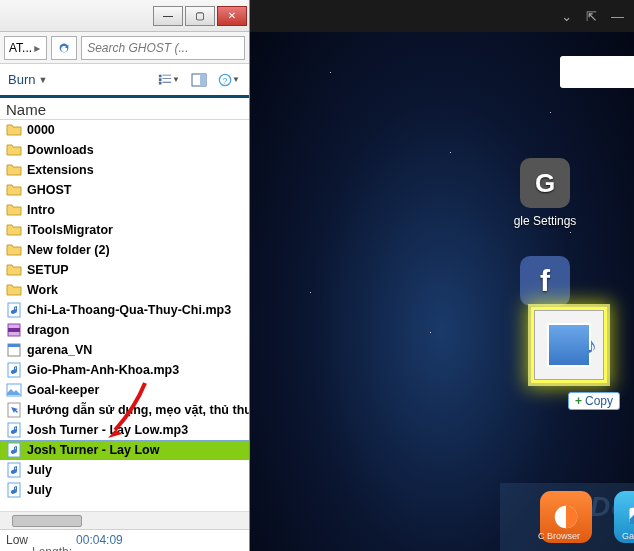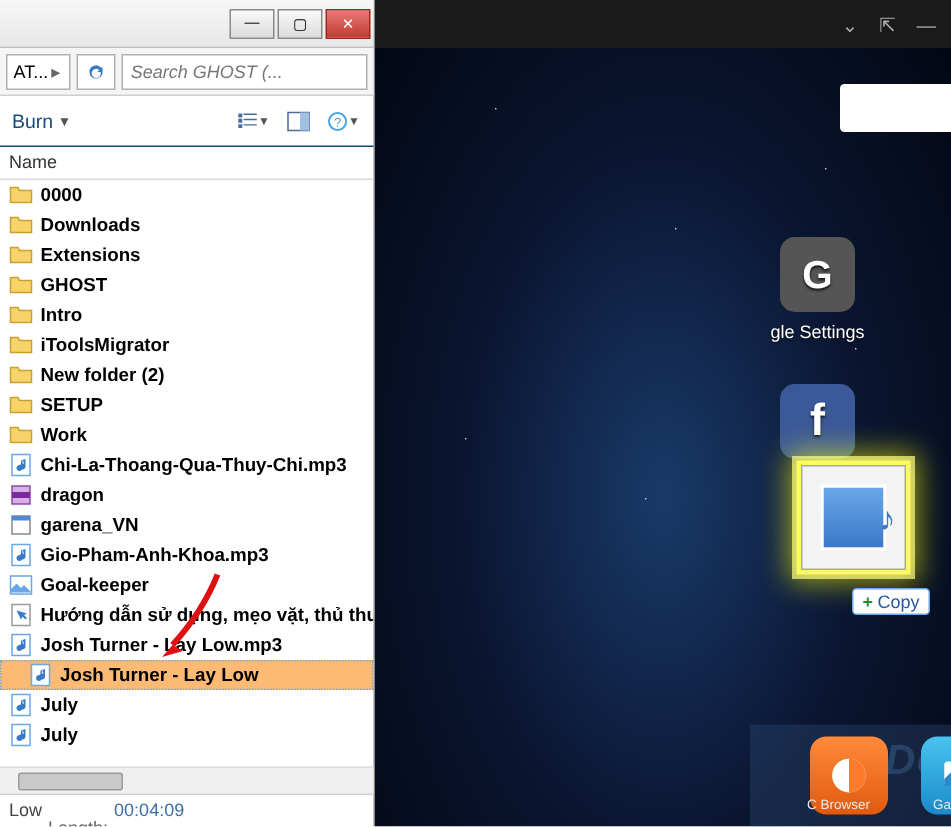--- a/index.html
+++ b/index.html
@@ -19,7 +19,7 @@
 .refbtn svg { width: 14px; height: 14px; }
 .search { flex: 1; height: 24px; border: 1px solid #b0b0b0; background: #fff; font-size: 12px; padding: 0 5px; color: #777; font-style: italic; display: flex; align-items: center; }
 
-.toolrow { height: 34px; display: flex; align-items: center; padding: 0 8px; gap: 8px; border-bottom: 1px solid #0c4a6e; color: #1a4a7a; font-size: 13px; }
+.toolrow { height: 34px; display: flex; align-items: center; padding: 0 8px; gap: 8px; border-bottom: 3px solid #0c4a6e; color: #1a4a7a; font-size: 13px; }
 .burn { display: flex; align-items: center; gap: 3px; }
 .tool-right { margin-left: auto; display: flex; gap: 6px; }
 .toolicon { width: 24px; height: 20px; display: flex; align-items: center; justify-content: center; border: 1px solid transparent; }

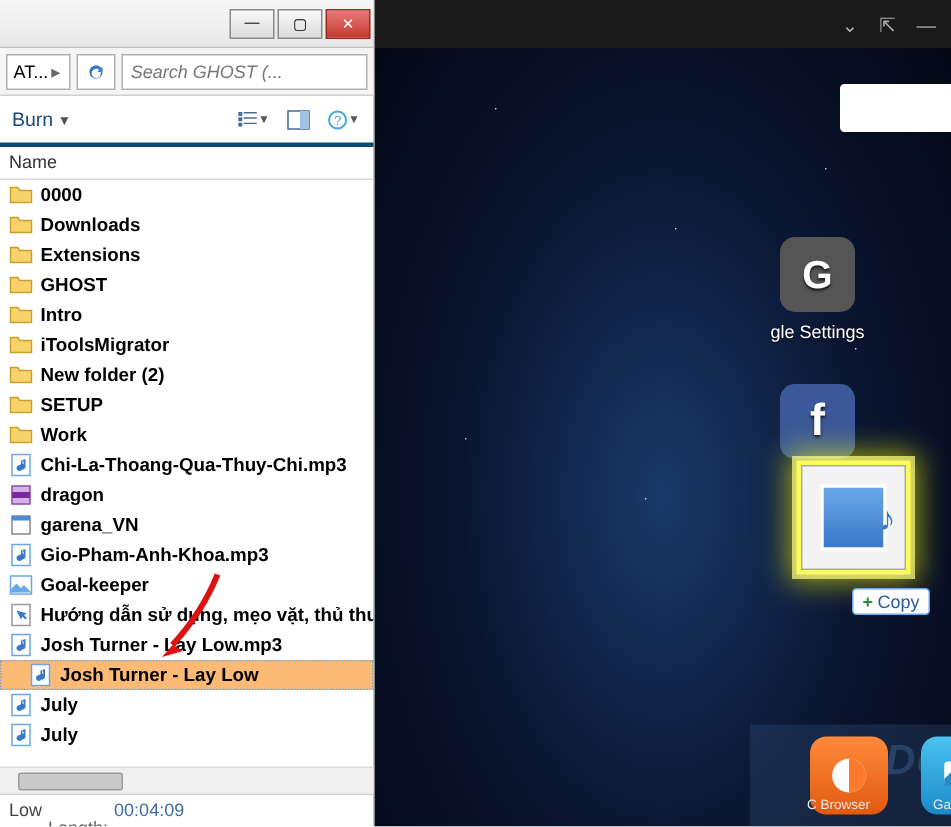--- a/index.html
+++ b/index.html
@@ -25,7 +25,7 @@
 .toolicon { width: 24px; height: 20px; display: flex; align-items: center; justify-content: center; border: 1px solid transparent; }
 .toolicon svg { width: 16px; height: 14px; }
 
-.colhead { height: 22px; border-bottom: 1px solid #d8d8d8; font-size: 12px; color: #333; padding: 3px 6px 0; }
+.colhead { height: 22px; border-bottom: 1px solid #d8d8d8; font-size: 15px; color: #333; padding: 3px 6px 0; }
 
 .filelist { flex: 1; overflow: hidden; font-size: 12.5px; }
 .row { display: flex; align-items: center; height: 20px; padding: 0 6px; gap: 5px; white-space: nowrap; overflow: hidden; font-weight: bold; }

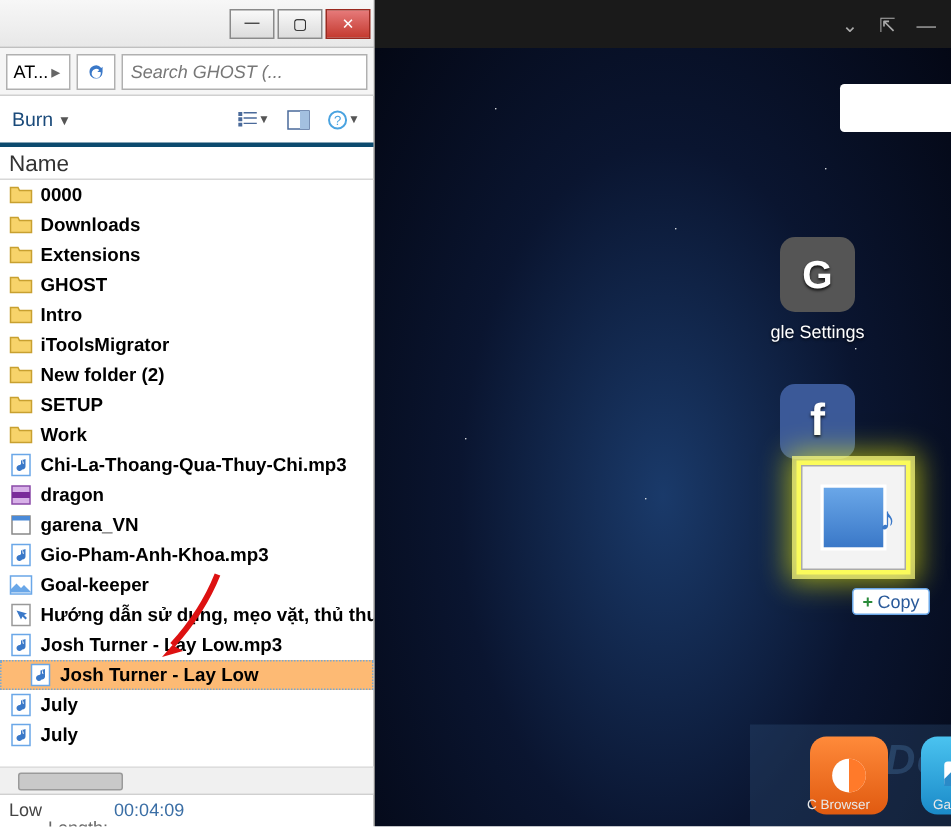--- a/index.html
+++ b/index.html
@@ -29,7 +29,7 @@
 
 .filelist { flex: 1; overflow: hidden; font-size: 12.5px; }
 .row { display: flex; align-items: center; height: 20px; padding: 0 6px; gap: 5px; white-space: nowrap; overflow: hidden; font-weight: bold; }
-.row.selected { background: #fdba74; border: 1px dotted #7aa7d0; height: 20px; padding: 0 18px; text-align: center; }
+.row.selected { background: #84cc16; border: 1px dotted #7aa7d0; height: 20px; padding: 0 5px; text-align: center; }
 .ficon { width: 16px; height: 16px; flex-shrink: 0; display: flex; align-items: center; justify-content: center; }
 
 .scrollh { height: 18px; border-top: 1px solid #ddd; background: #f0f0f0; display: flex; align-items: center; padding: 0 12px; }

